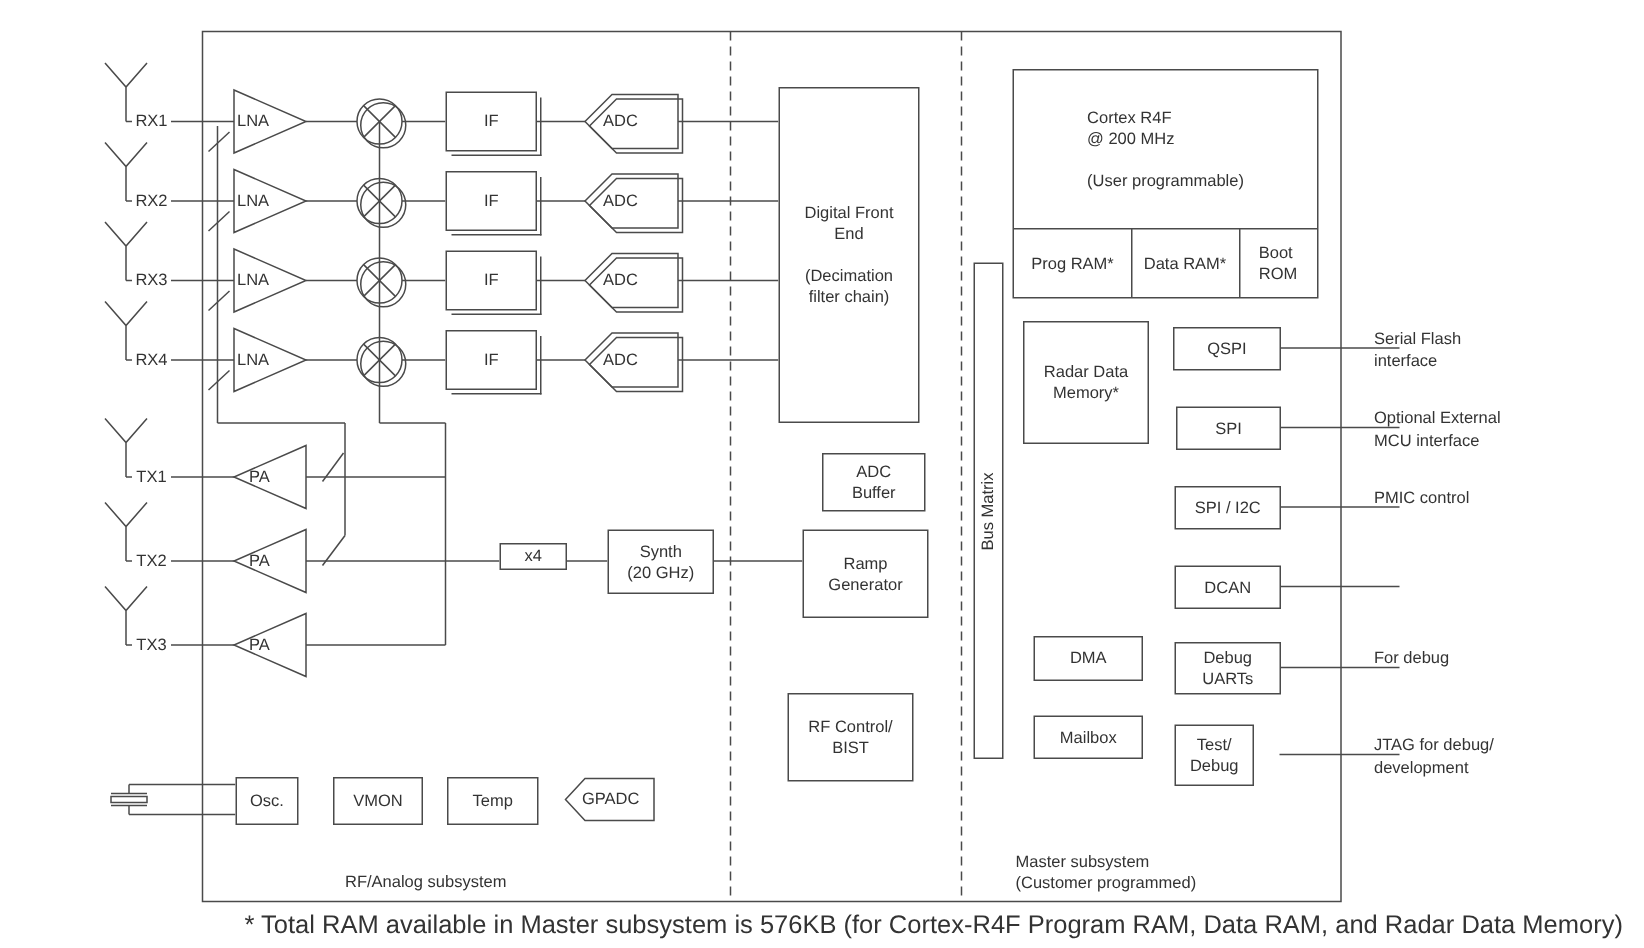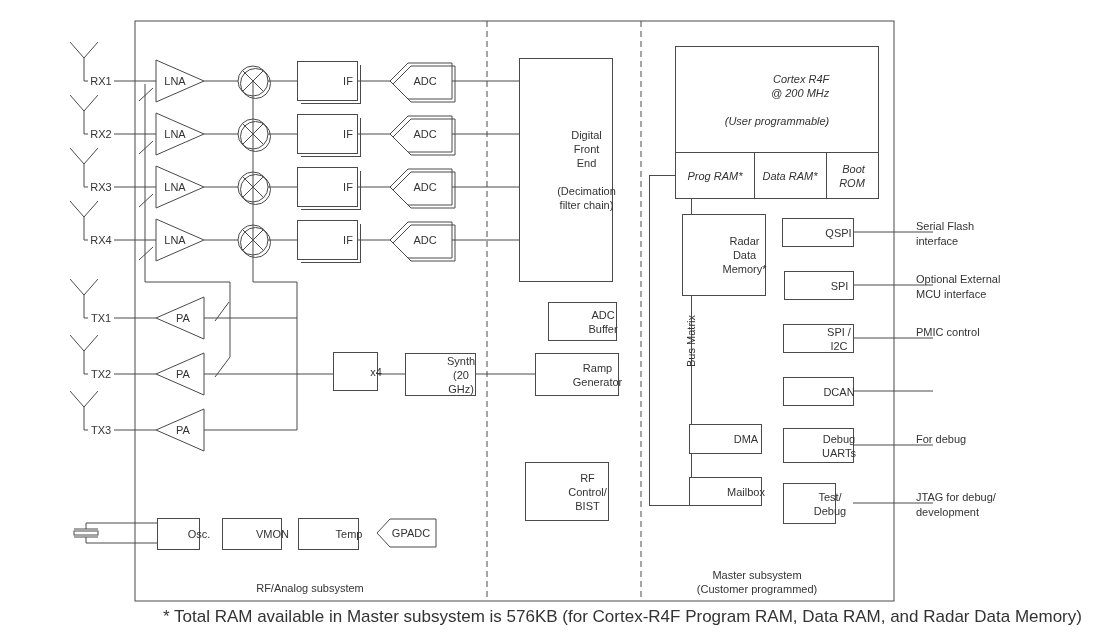--- a/index.html
+++ b/index.html
@@ -8,7 +8,7 @@
   svg.layer{position:absolute;left:0;top:0;width:1096px;height:632px;}
   svg.layer line, svg.layer path, svg.layer polygon, svg.layer rect, svg.layer circle{
     stroke:#4a4a4a;stroke-width:1;fill:none;}
-  .lbl{position:absolute;font-size:11px;line-height:14px;text-align:center;
+  .lbl{position:absolute;font-size:11px;line-height:14px;text-align:left;
        white-space:pre-line;color:#333;}
   .wlabel{position:absolute;font-size:11px;line-height:14px;text-align:center;
           background:#fff;color:#333;}

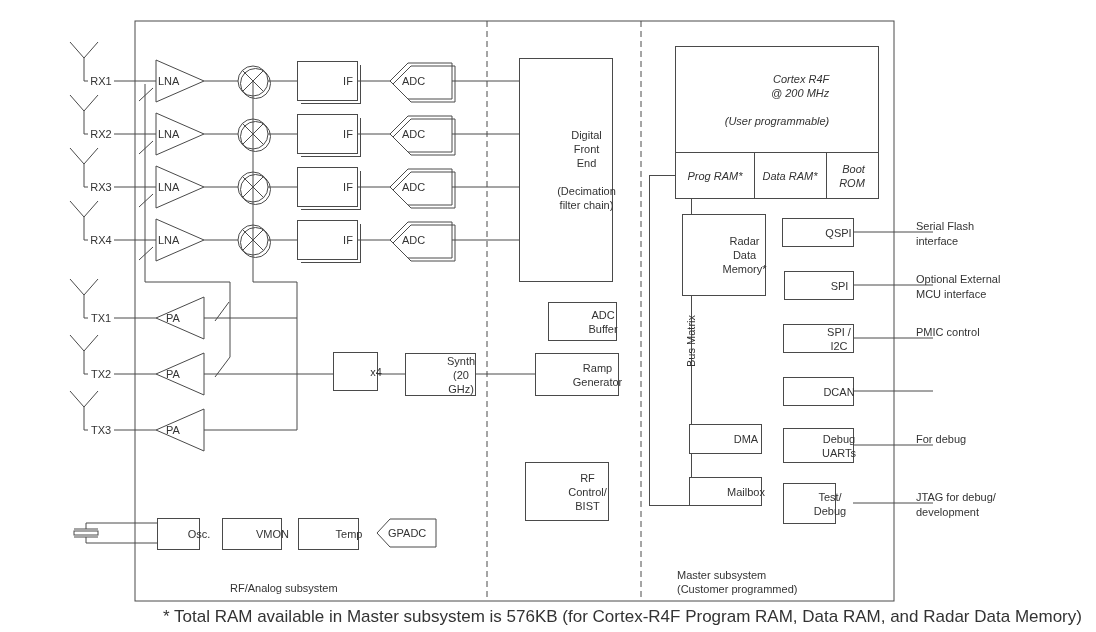--- a/index.html
+++ b/index.html
@@ -14,7 +14,7 @@
           background:#fff;color:#333;}
   .box{position:absolute;box-sizing:border-box;border:1px solid #4a4a4a;background:#fff;
        display:flex;align-items:center;justify-content:center;text-align:center;
-       font-size:11px;line-height:14px;white-space:pre-line;color:#333;padding-left:41px;}
+       font-size:11px;line-height:14px;white-space:pre-line;color:#333;}
   .stacked::after{content:'';position:absolute;top:3px;right:-4px;bottom:-4px;left:3px;
        border-right:1px solid #4a4a4a;border-bottom:1px solid #4a4a4a;pointer-events:none;}
   .vtext{writing-mode:vertical-rl;transform:rotate(180deg);}

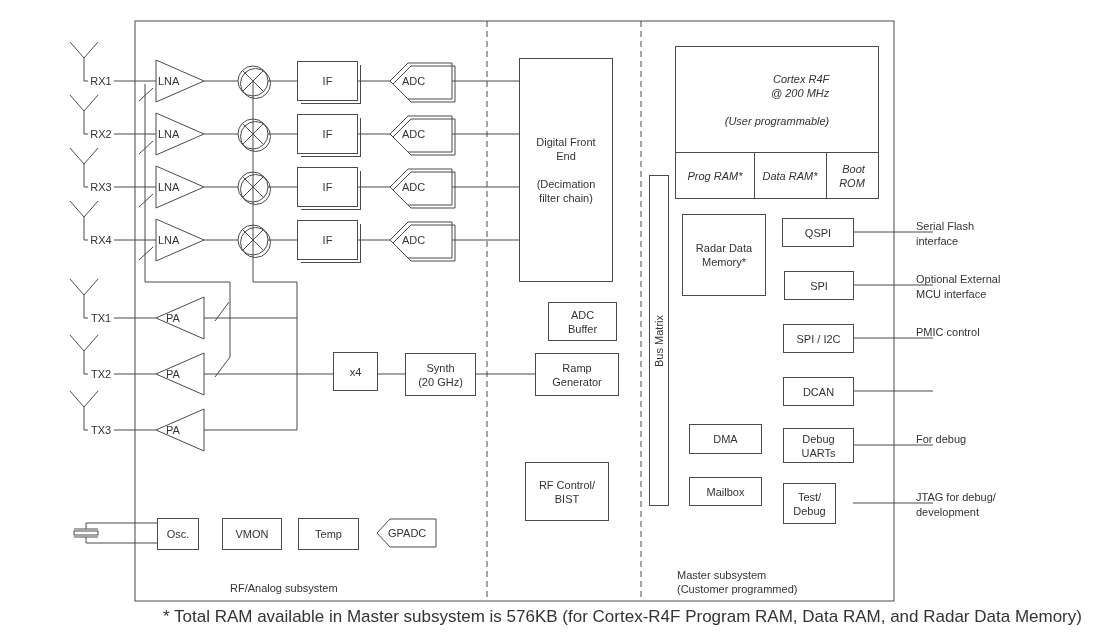--- a/index.html
+++ b/index.html
@@ -19,8 +19,8 @@
        border-right:1px solid #4a4a4a;border-bottom:1px solid #4a4a4a;pointer-events:none;}
   .vtext{writing-mode:vertical-rl;transform:rotate(180deg);}
   .cell{position:absolute;box-sizing:border-box;display:flex;align-items:center;
-        justify-content:center;text-align:right;font-size:11px;line-height:14px;
-        white-space:pre-line;font-style:italic;}
+        justify-content:center;text-align:left;font-size:11px;line-height:14px;
+        white-space:pre-line;}
   .divider-h{position:absolute;left:0;right:0;border-top:1px solid #4a4a4a;height:0;}
   .divider-v{position:absolute;border-left:1px solid #4a4a4a;width:0;}
   .extlbl{position:absolute;left:916px;width:170px;font-size:11px;line-height:15px;

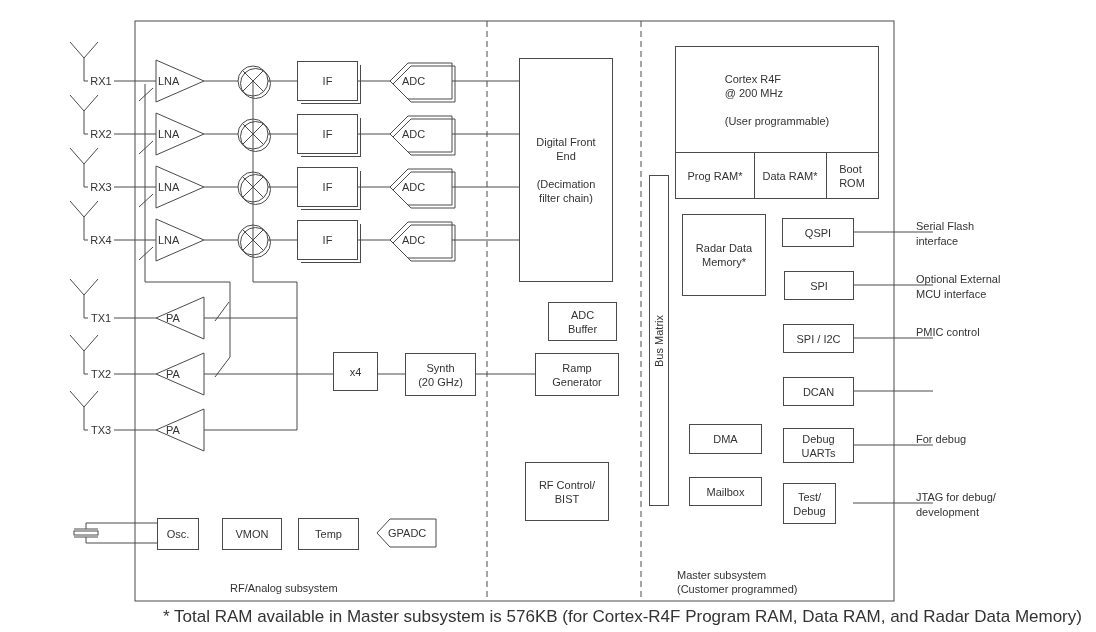--- a/index.html
+++ b/index.html
@@ -184,7 +184,7 @@
   <div class="box stacked" style="left:297px;top:167px;width:61px;height:40px">IF</div>
   <div class="box stacked" style="left:297px;top:220px;width:61px;height:40px">IF</div>
 
-  <div class="box" style="left:333px;top:352px;width:45px;height:39px">x4</div>
+  <div class="box" style="left:333px;top:362px;width:45px;height:18px">x4</div>
   <div class="box" style="left:405px;top:353px;width:71px;height:43px">Synth
 (20 GHz)</div>
   <div class="box" style="left:535px;top:353px;width:84px;height:43px">Ramp

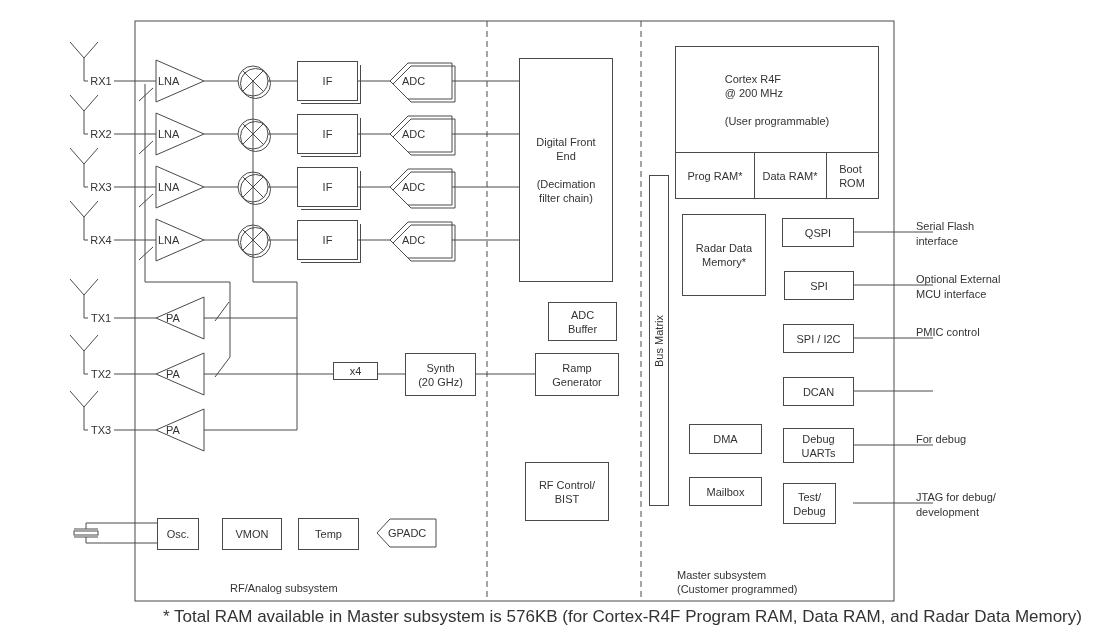--- a/index.html
+++ b/index.html
@@ -187,7 +187,7 @@
   <div class="box" style="left:333px;top:362px;width:45px;height:18px">x4</div>
   <div class="box" style="left:405px;top:353px;width:71px;height:43px">Synth
 (20 GHz)</div>
-  <div class="box" style="left:535px;top:353px;width:84px;height:43px">Ramp
+  <div class="box" style="left:535px;top:353px;width:84px;height:59px">Ramp
 Generator</div>
 
   <div class="box" style="left:519px;top:58px;width:94px;height:224px">Digital Front

